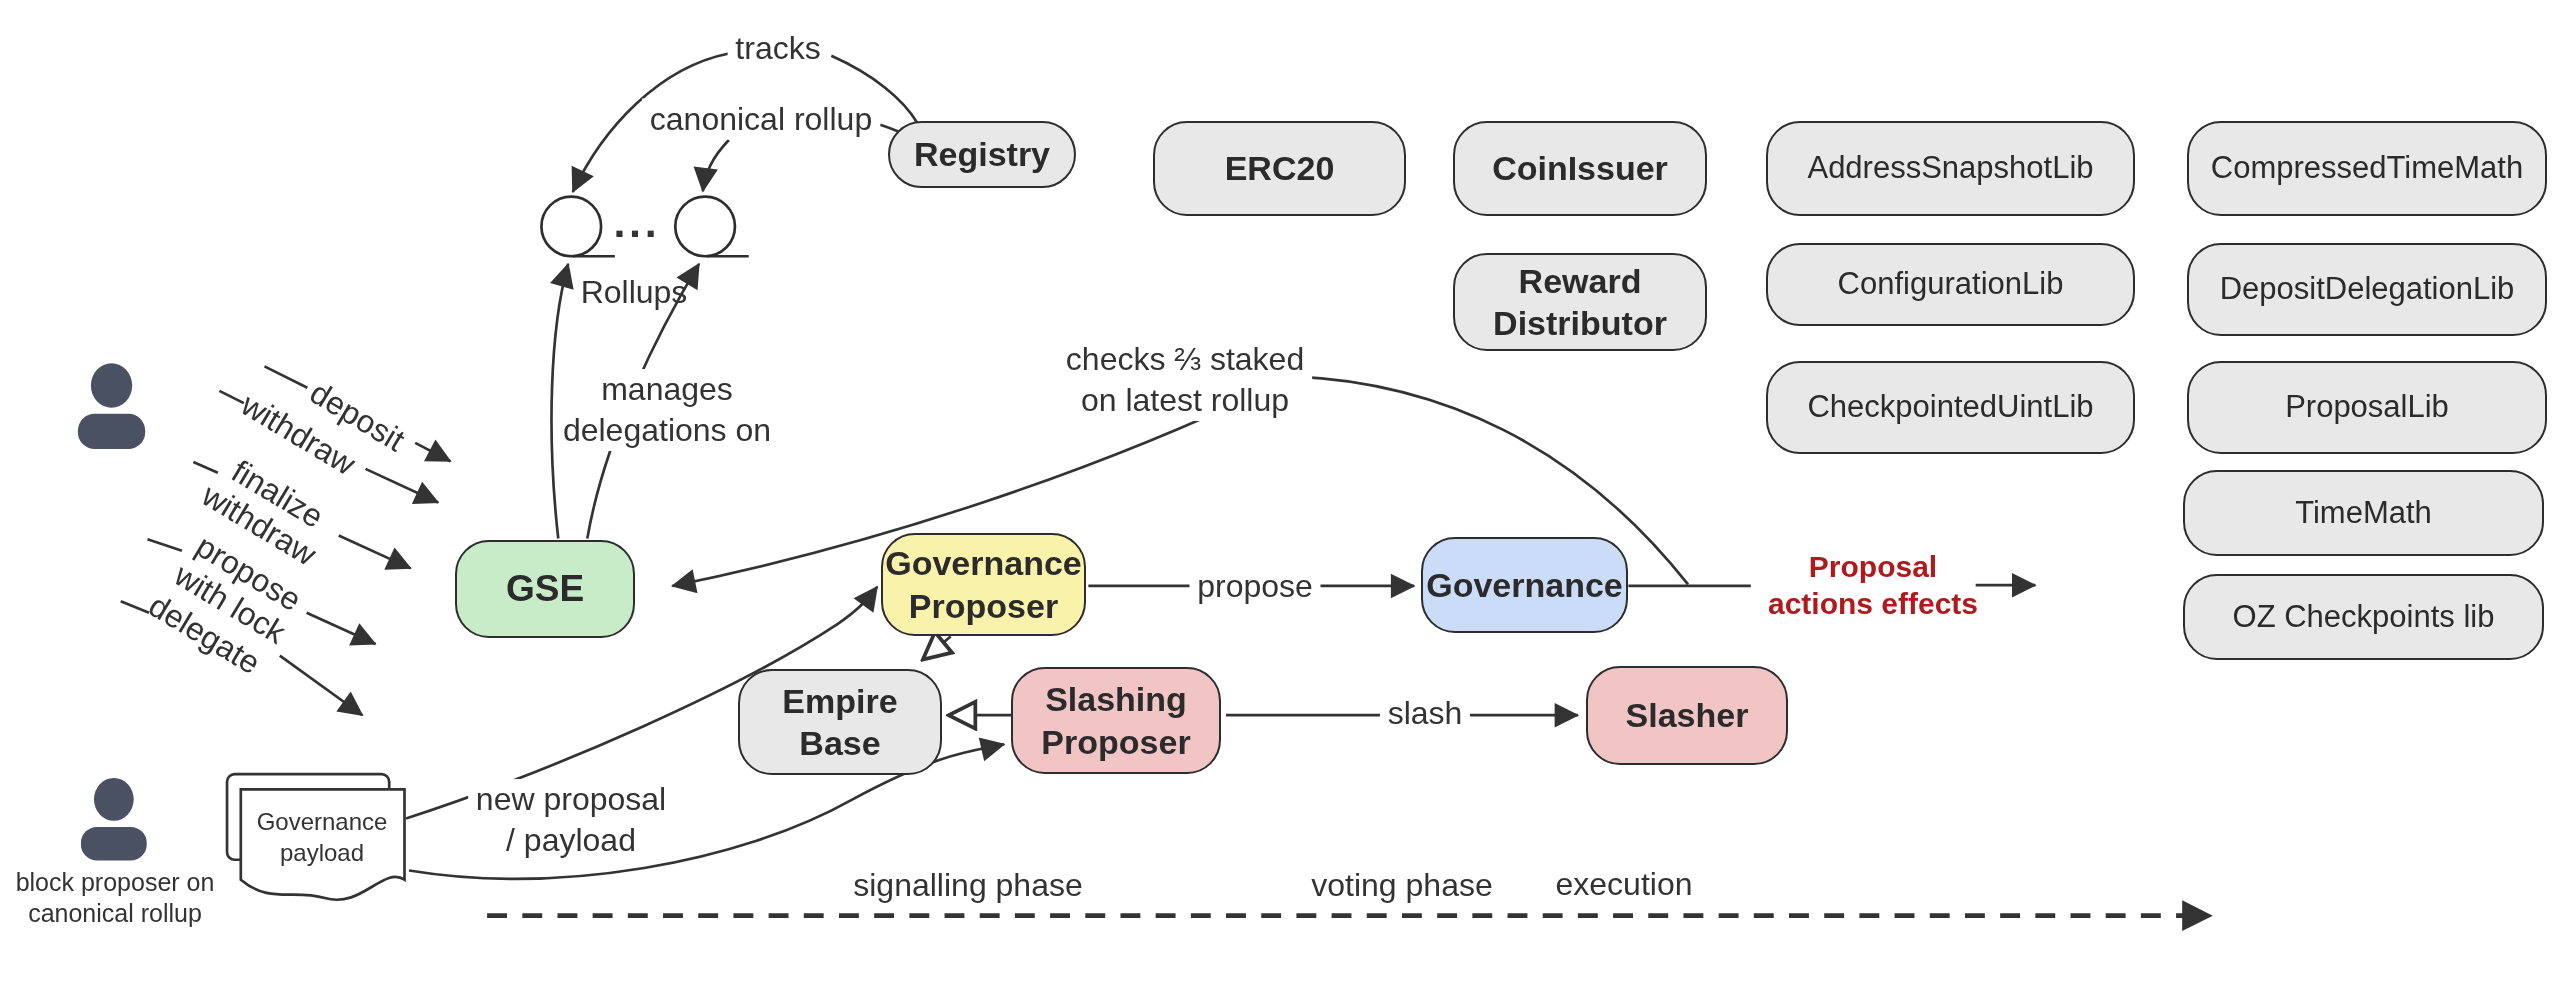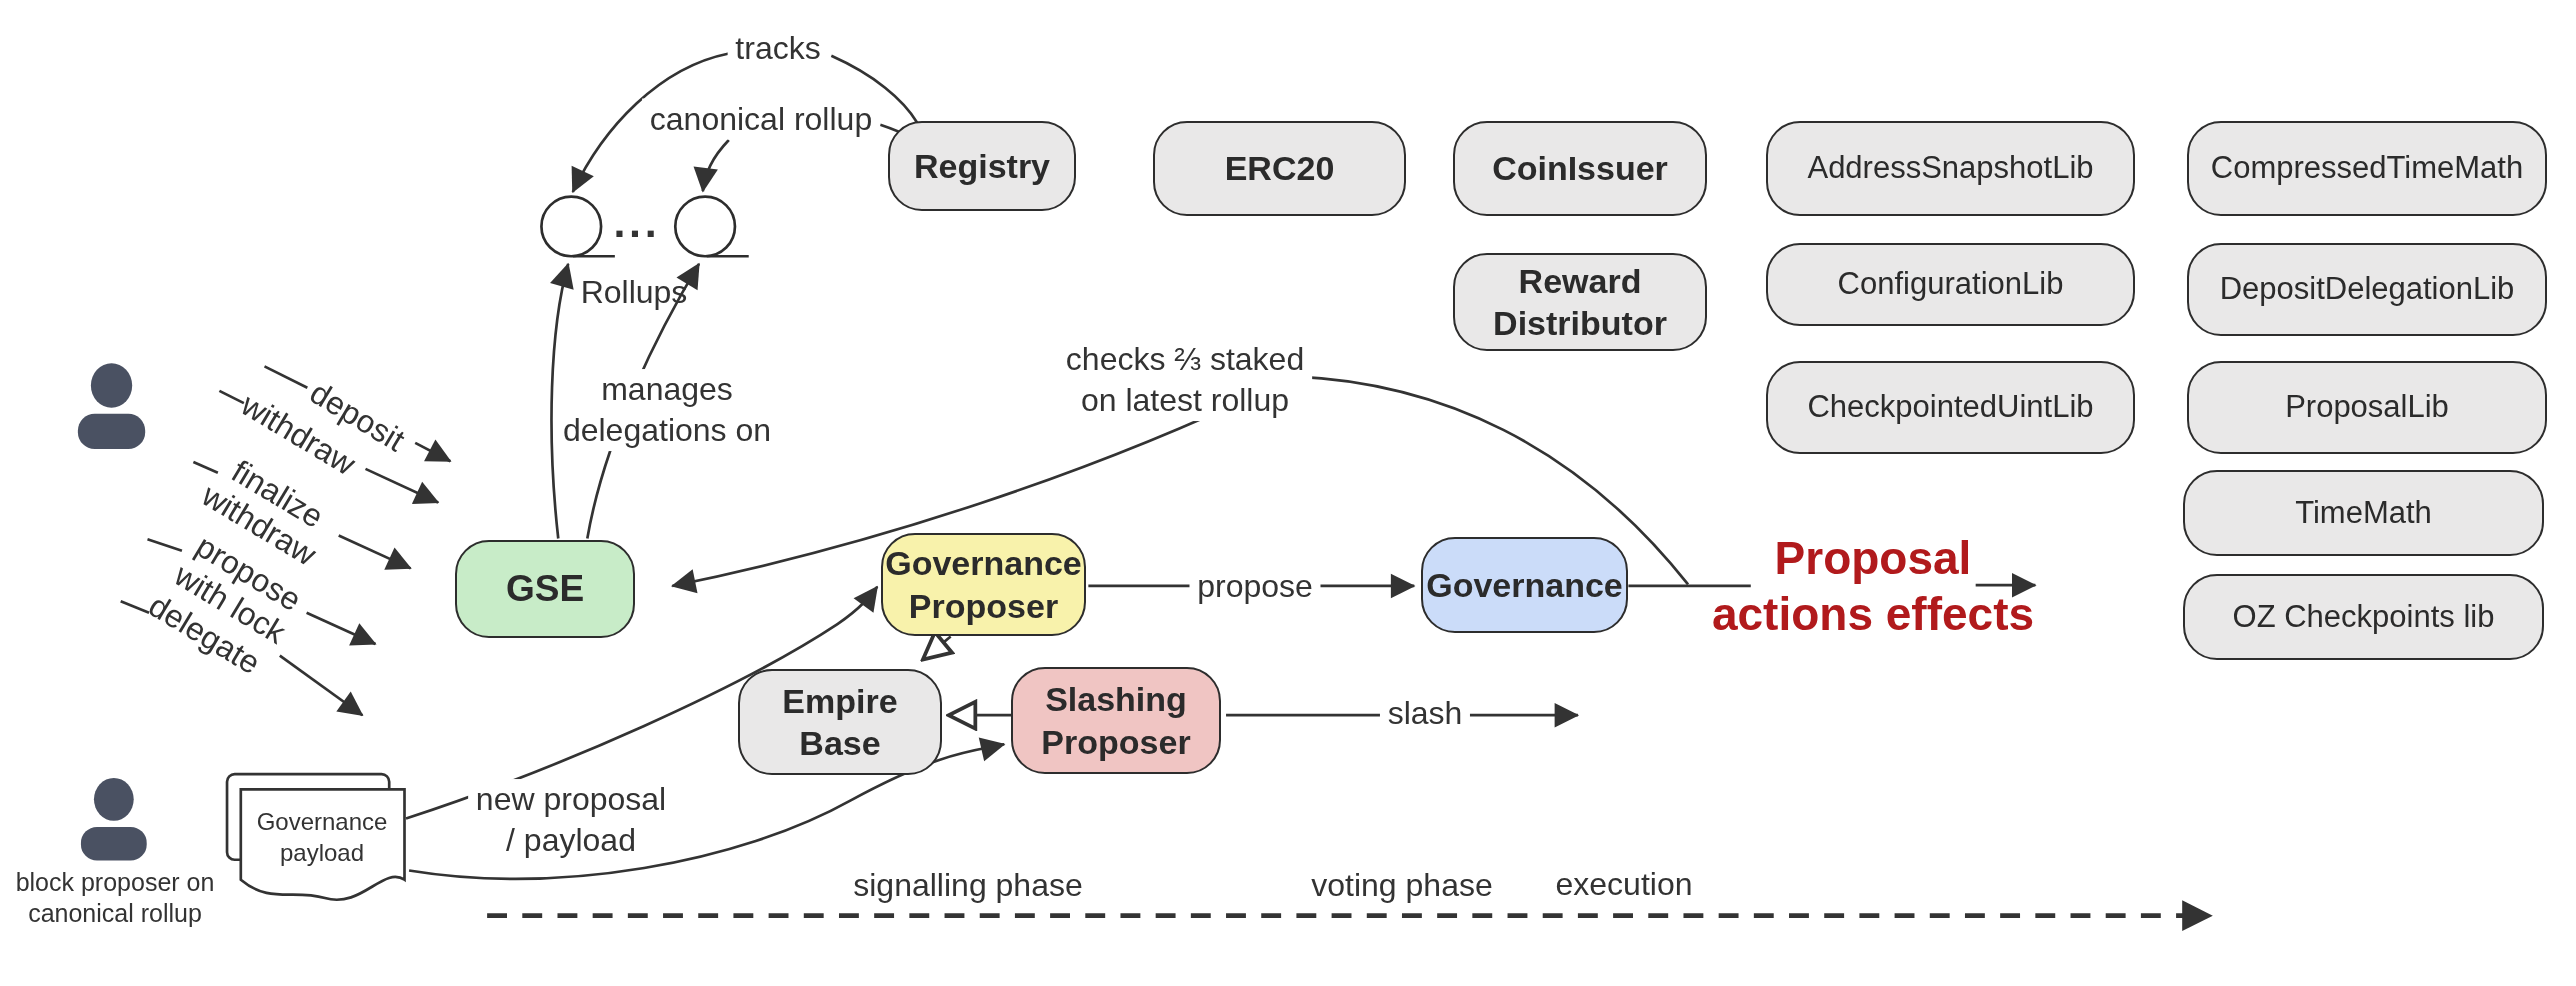--- a/index.html
+++ b/index.html
@@ -104,7 +104,7 @@
     </g>
   </svg>
 
-  <div class="node gray" style="left:888px;top:121px;width:188px;height:90px"><span>Registry</span></div>
+  <div class="node gray" style="left:888px;top:121px;width:188px;height:67px"><span>Registry</span></div>
   <div class="node gray" style="left:1153px;top:121px;width:253px;height:95px"><span>ERC20</span></div>
   <div class="node gray" style="left:1453px;top:121px;width:254px;height:95px"><span>CoinIssuer</span></div>
   <div class="node gray" style="left:1453px;top:253px;width:254px;height:98px"><span>Reward

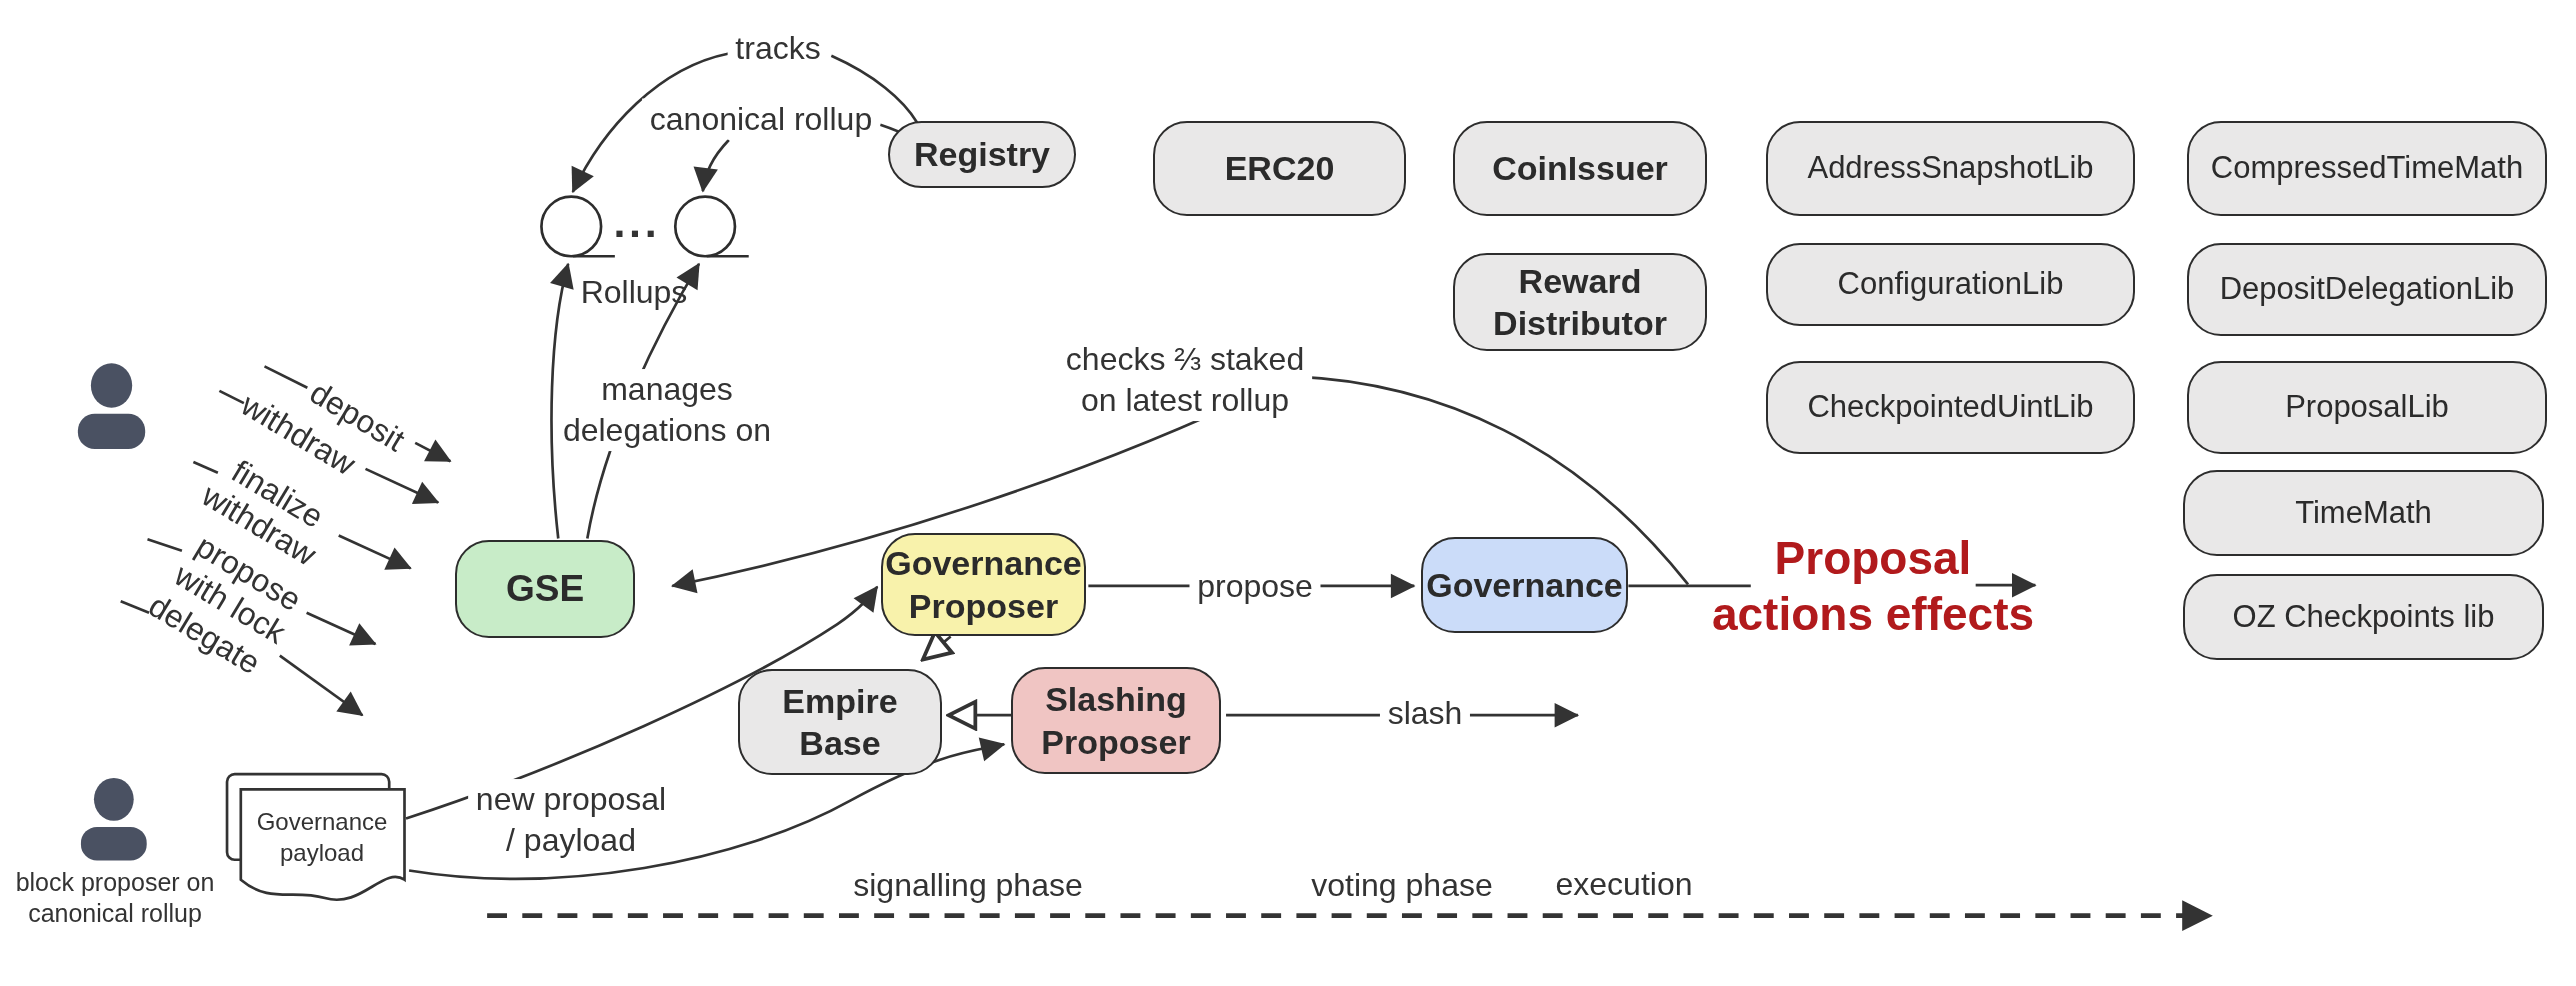--- a/index.html
+++ b/index.html
@@ -21,7 +21,7 @@
        text-align:center;line-height:1.28;white-space:pre-line}
   .bg{background:#ffffff;padding:0 7.7px}
   .italic{}
-  .red{color:#b11a1c;font-weight:700;font-size:46px;line-height:1.22}
+  .red{color:#b11a1c;font-weight:700;font-size:30px;line-height:1.22}
   .dots{font-size:43px;font-weight:700;letter-spacing:3.8px}
   .small{font-size:25px;line-height:1.25}
   .doc-label{font-size:24px;line-height:1.3}

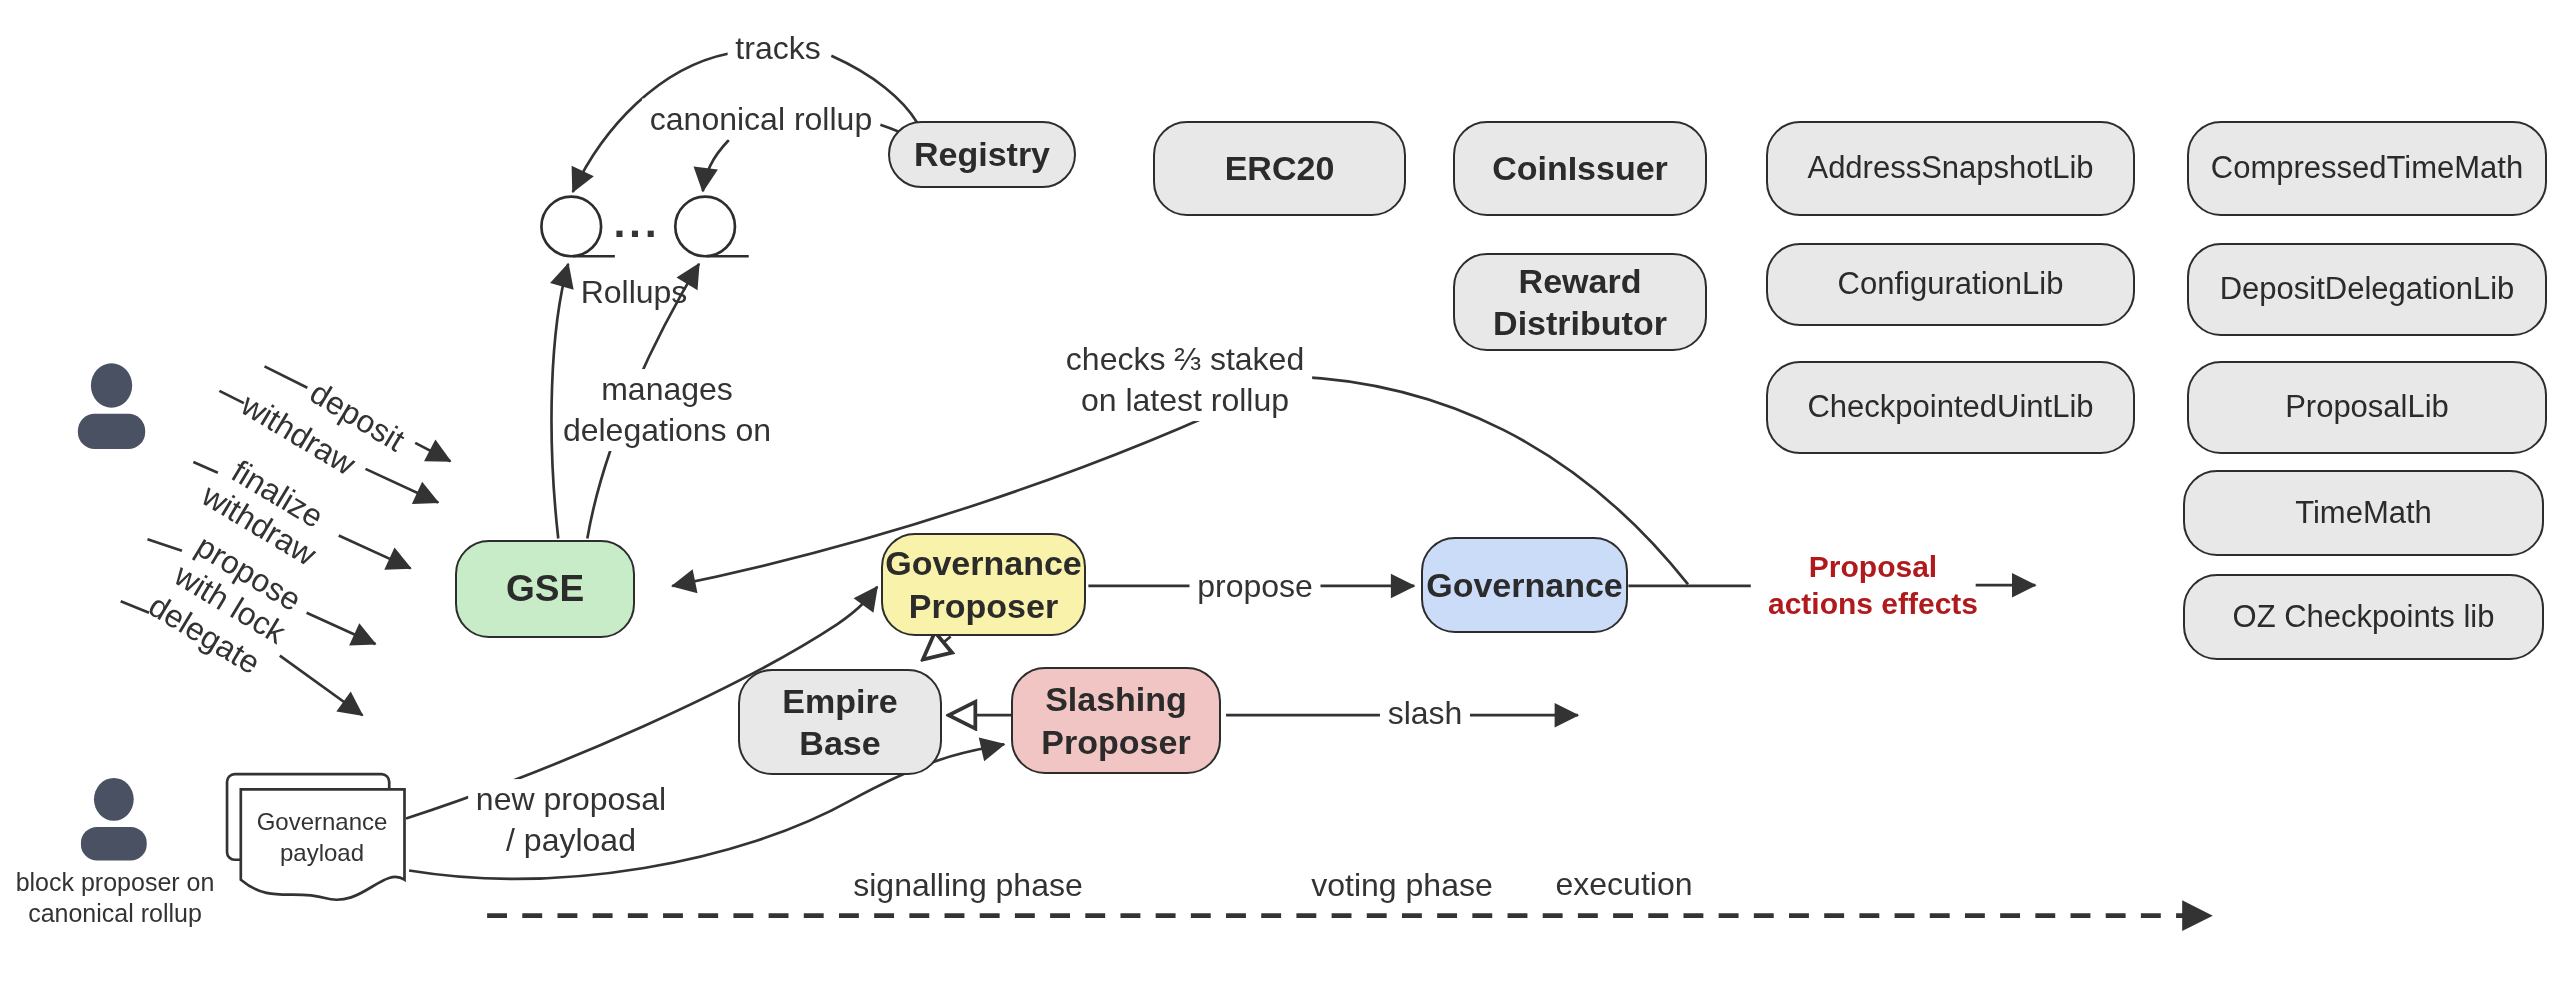--- a/index.html
+++ b/index.html
@@ -127,6 +127,7 @@
 Base</span></div>
   <div class="node pink" style="left:1011px;top:667px;width:210px;height:107px"><span>Slashing
 Proposer</span></div>
+  <div class="node pink" style="left:1586px;top:666px;width:202px;height:99px"><span>Slasher</span></div>
 
   <div class="lbl bg" style="left:778px;top:48px">tracks</div>
   <div class="lbl bg" style="left:761px;top:119px">canonical rollup</div>

